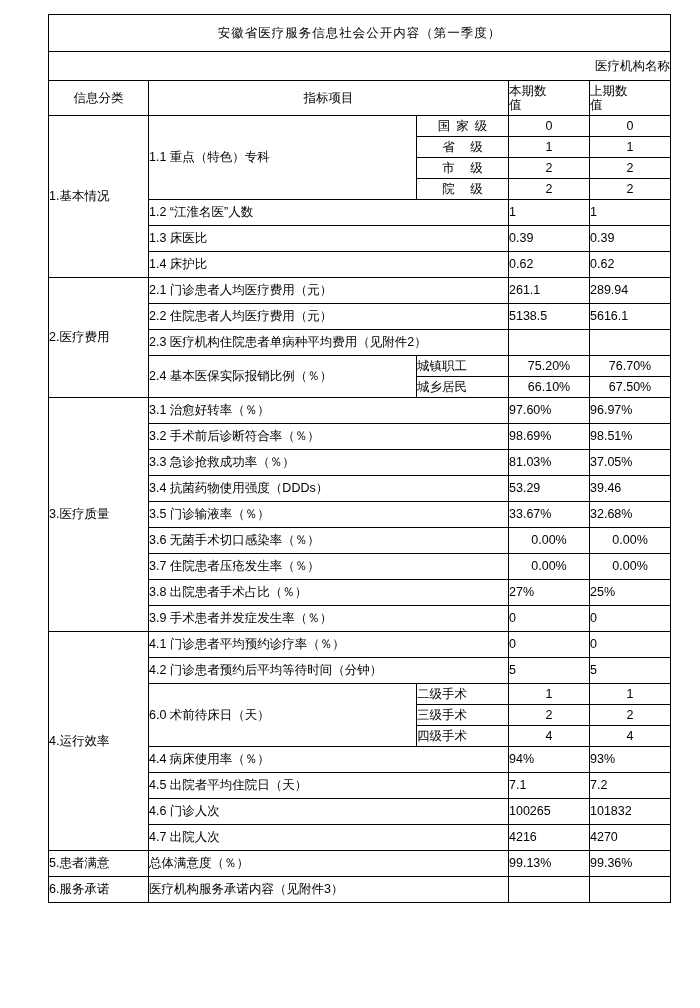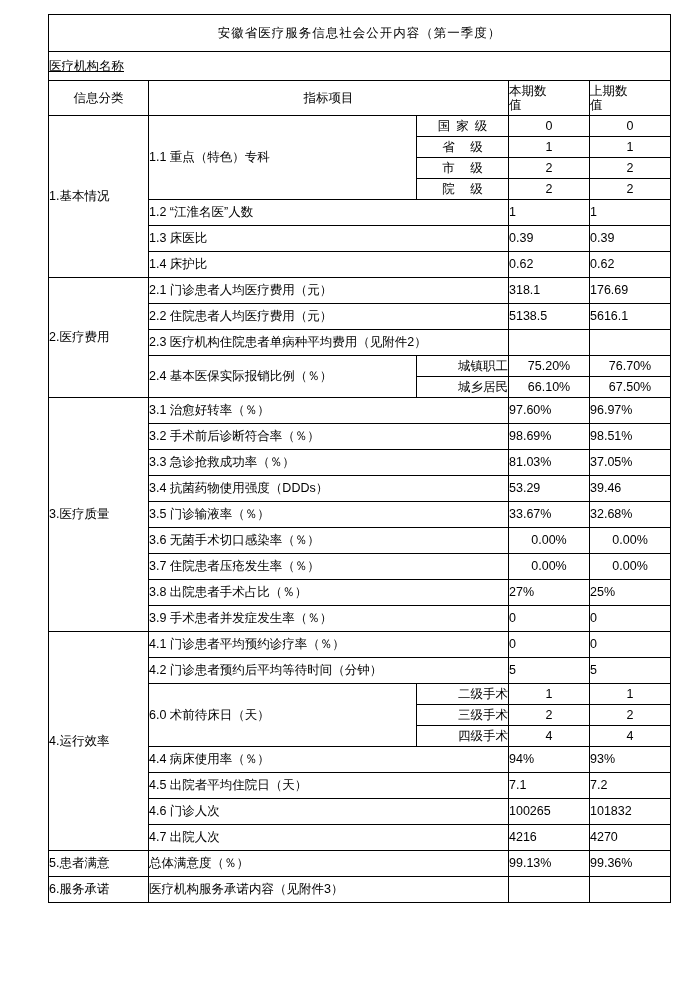--- a/index.html
+++ b/index.html
@@ -42,11 +42,10 @@
     padding: 4px 0;
   }
   .org-cell {
-    text-align: left;
+    text-align: right;
     font-size: 15.5px;
     font-weight: bold;
     height: 28px;
-    text-decoration: underline;
   }
   .hdr {
     text-align: center;

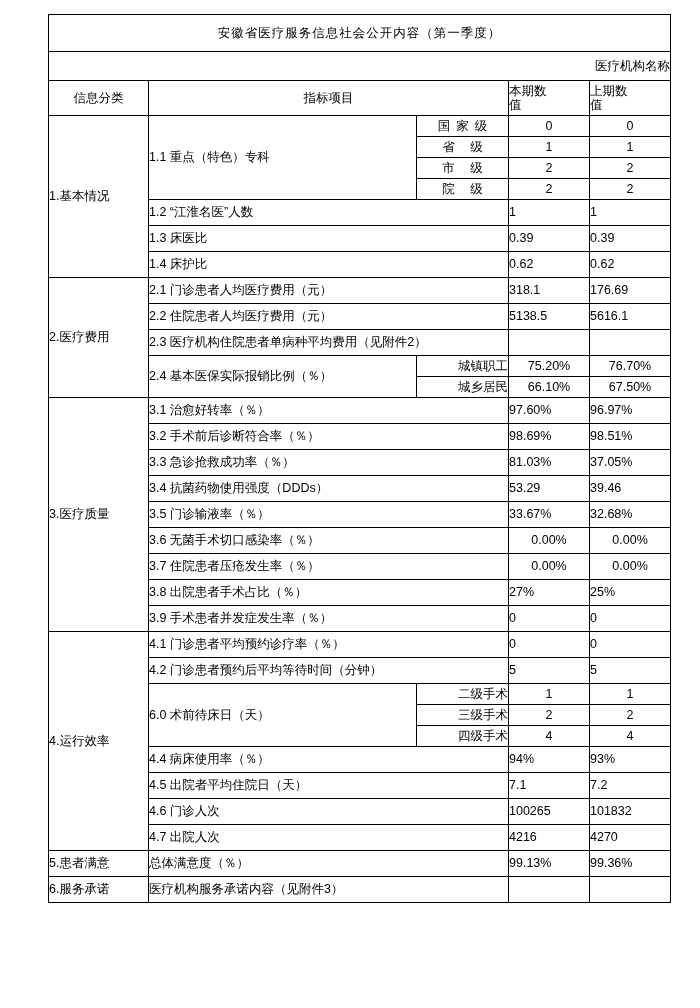--- a/index.html
+++ b/index.html
@@ -169,7 +169,7 @@
       <tr>
         <td class="cat" rowspan="5">2.医疗费用</td>
         <td class="item" colspan="2">2.1 门诊患者人均医疗费用（元）</td>
-        <td class="val">318.1</td>
+        <td class="val">261.1</td>
         <td class="val">176.69</td>
       </tr>
       <tr>

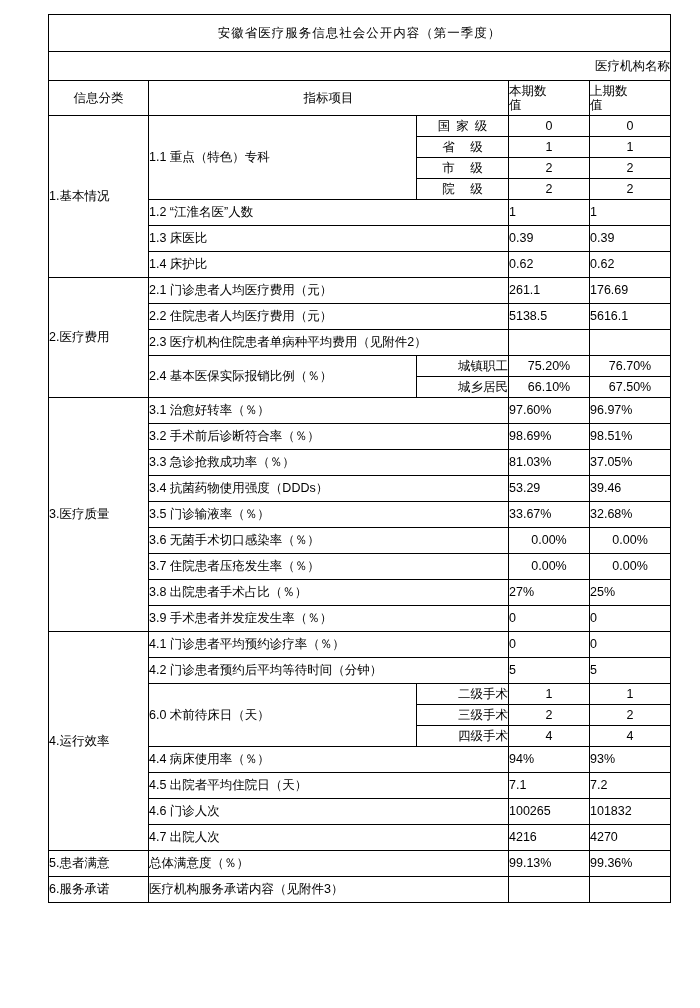--- a/index.html
+++ b/index.html
@@ -170,7 +170,7 @@
         <td class="cat" rowspan="5">2.医疗费用</td>
         <td class="item" colspan="2">2.1 门诊患者人均医疗费用（元）</td>
         <td class="val">261.1</td>
-        <td class="val">176.69</td>
+        <td class="val">289.94</td>
       </tr>
       <tr>
         <td class="item" colspan="2">2.2 住院患者人均医疗费用（元）</td>

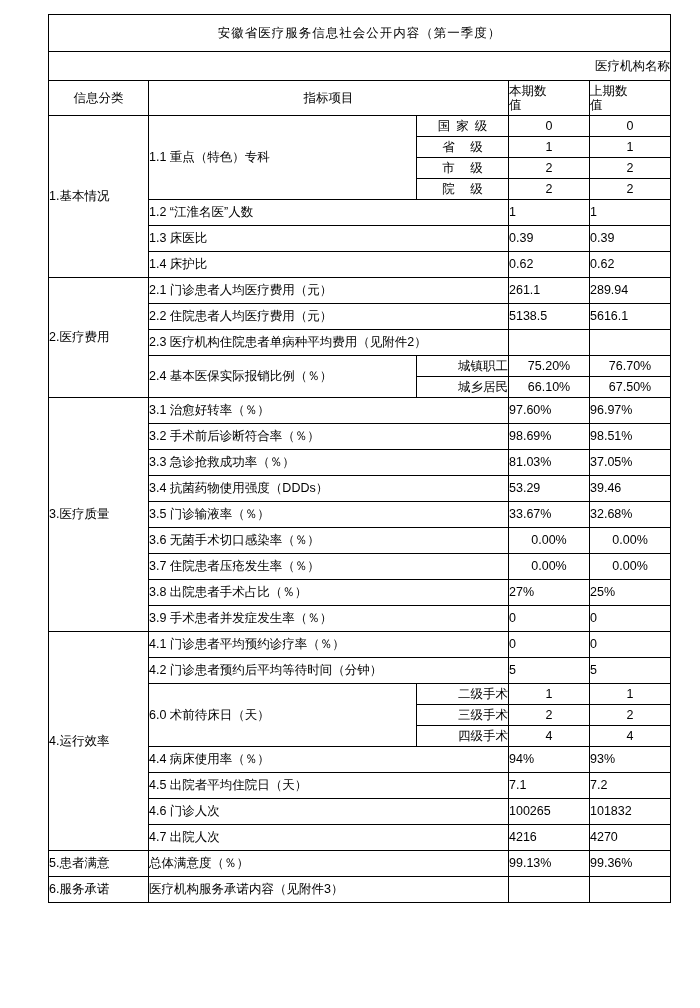--- a/index.html
+++ b/index.html
@@ -73,7 +73,7 @@
     font-size: 13px;
   }
   .sub {
-    text-align: right;
+    text-align: left;
     font-size: 12.5px;
     height: 20px;
   }

